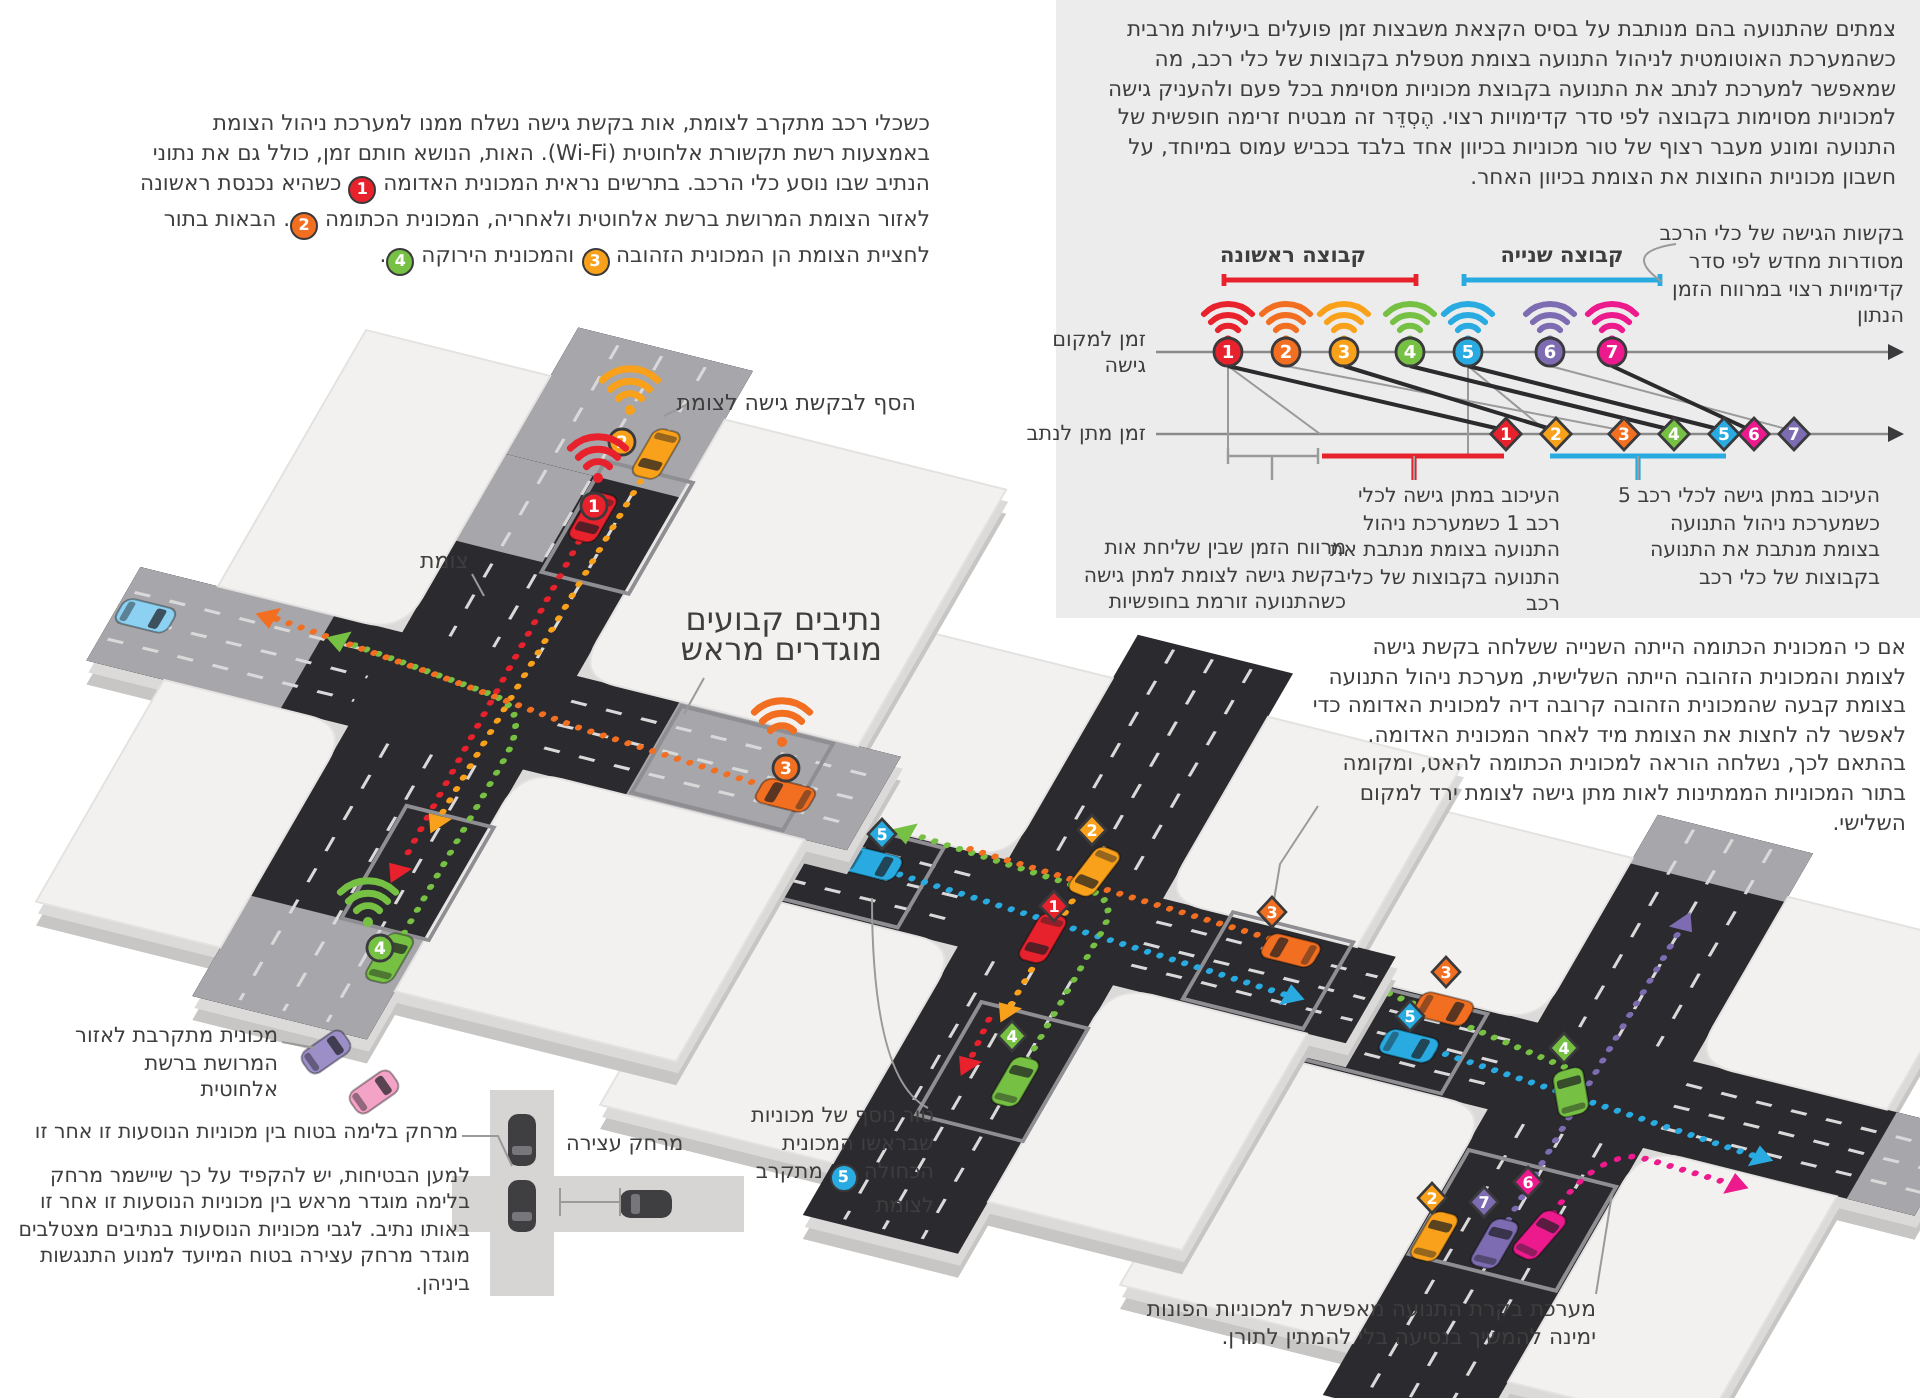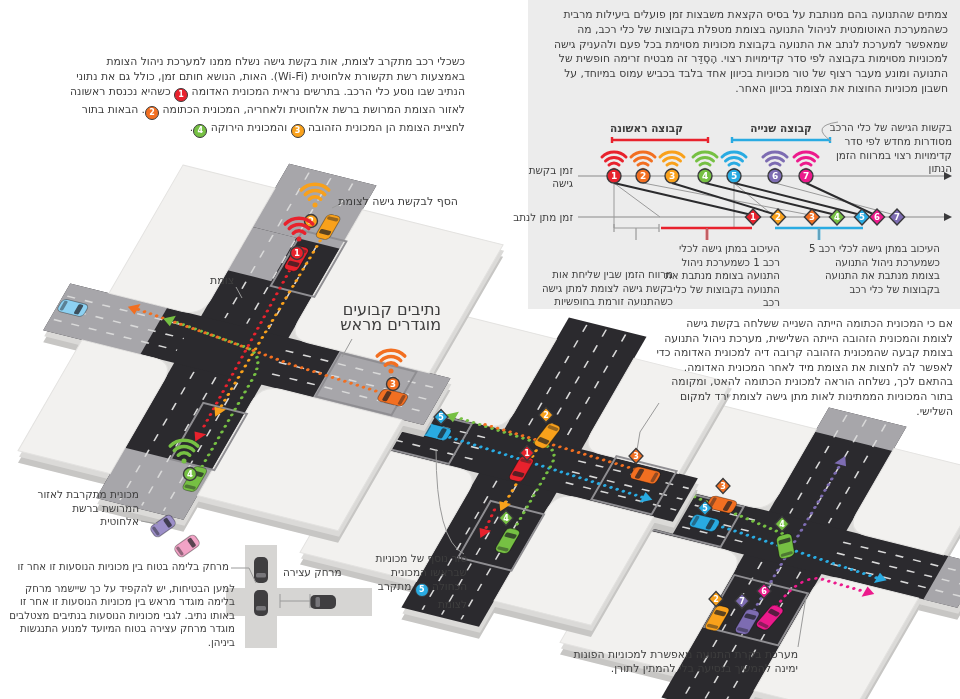--- a/index.html
+++ b/index.html
@@ -504,7 +504,7 @@
 
 <div class="abs rtl" style="right:12px;top:8px;width:412px;font-size:10.8px;line-height:14.8px;">צמתים שהתנועה בהם מנותבת על בסיס הקצאת משבצות זמן פועלים ביעילות מרבית כשהמערכת האוטומטית לניהול התנועה בצומת מטפלת בקבוצות של כלי רכב, מה שמאפשר למערכת לנתב את התנועה בקבוצת מכוניות מסוימת בכל פעם ולהעניק גישה למכוניות מסוימות בקבוצה לפי סדר קדימויות רצוי. הֶסְדֵּר זה מבטיח זרימה חופשית של התנועה ומונע מעבר רצוף של טור מכוניות בכיוון אחד בלבד בכביש עמוס במיוחד, על חשבון מכוניות החוצות את הצומת בכיוון האחר.</div>
 
-<div class="abs rtl" style="right:8px;top:121px;width:126px;font-size:10.4px;line-height:13.8px;margin-left:14px;">בקשות הגישה של כלי הרכב מסודרות מחדש לפי סדר קדימויות רצוי במרווח הזמן הנתון</div>
+<div class="abs rtl" style="right:8px;top:111px;width:126px;font-size:10.4px;line-height:13.8px;margin-left:14px;">בקשות הגישה של כלי הרכב מסודרות מחדש לפי סדר קדימויות רצוי במרווח הזמן הנתון</div>
 
 <div class="abs" style="left:610px;top:122px;width:100px;text-align:left;font-size:10.5px;font-weight:bold;">קבוצה ראשונה</div>
 <div class="abs" style="left:731px;top:122px;width:100px;text-align:center;font-size:10.5px;font-weight:bold;">קבוצה שנייה</div>

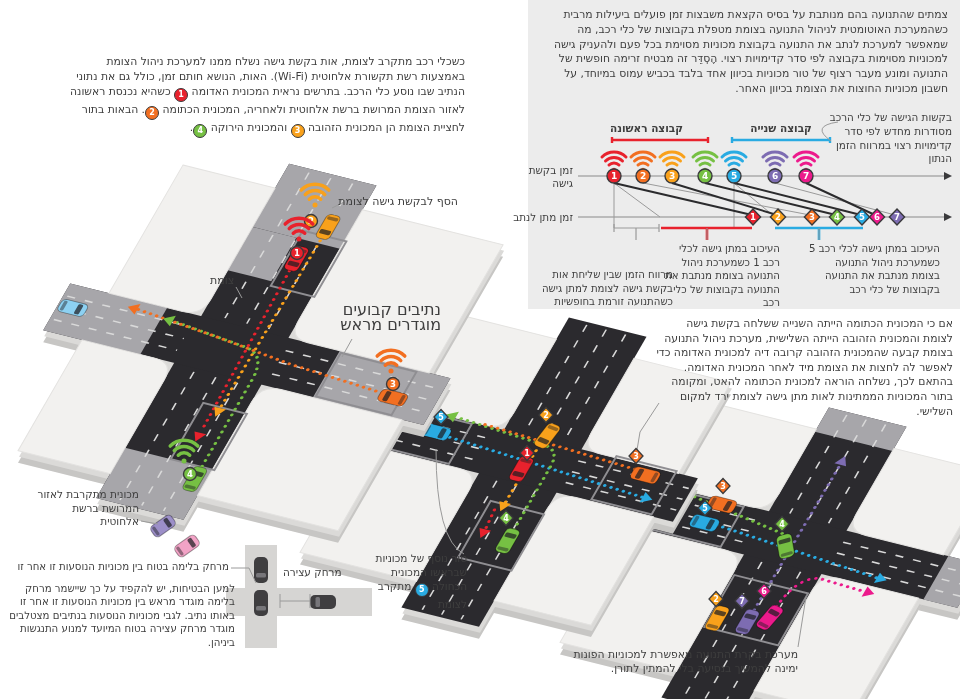--- a/index.html
+++ b/index.html
@@ -509,7 +509,7 @@
 <div class="abs" style="left:610px;top:122px;width:100px;text-align:left;font-size:10.5px;font-weight:bold;">קבוצה ראשונה</div>
 <div class="abs" style="left:731px;top:122px;width:100px;text-align:center;font-size:10.5px;font-weight:bold;">קבוצה שנייה</div>
 
-<div class="abs rtl" style="right:387px;top:164px;width:58px;font-size:10.4px;line-height:13px;">זמן בקשת גישה</div>
+<div class="abs rtl" style="right:387px;top:164px;width:58px;font-size:10.4px;line-height:13px;">זמן למקום גישה</div>
 <div class="abs rtl" style="right:387px;top:211px;white-space:nowrap;font-size:10.4px;">זמן מתן לנתב</div>
 
 <div class="abs rtl" style="right:287px;top:242px;width:132px;font-size:10.2px;line-height:13.6px;margin-top:26px;">מרווח הזמן שבין שליחת אות בקשת גישה לצומת למתן גישה כשהתנועה זורמת בחופשיות</div>

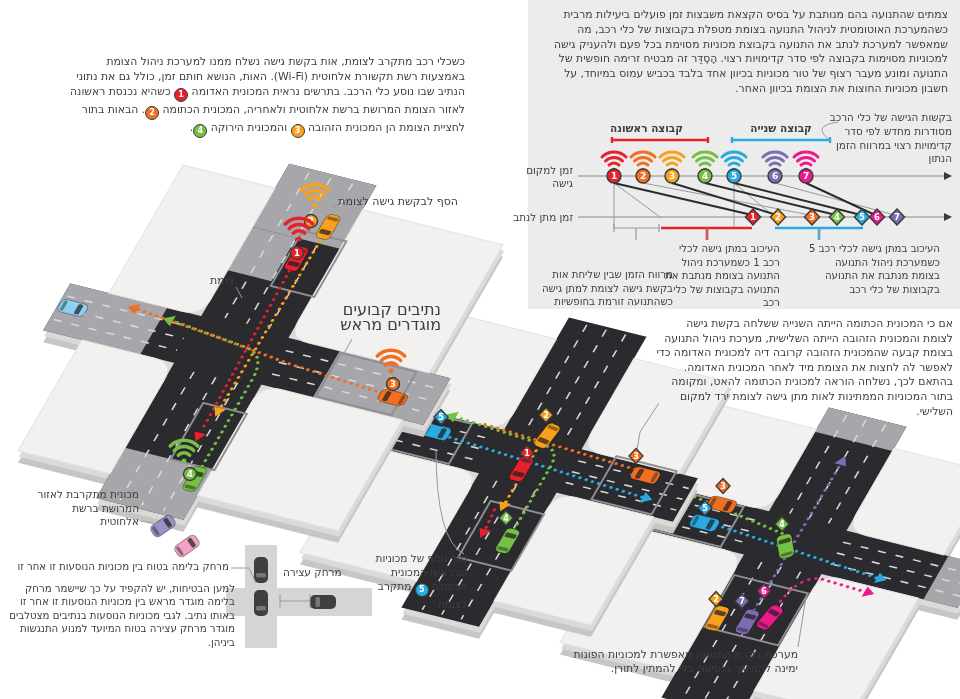--- a/index.html
+++ b/index.html
@@ -523,7 +523,7 @@
 <div class="abs rtl lbl" style="right:502px;top:195px;white-space:nowrap;font-size:11px;">הסף לבקשת גישה לצומת</div>
 <div class="abs rtl lbl" style="left:210px;top:274px;font-size:11px;">צומת</div>
 <div class="abs rtl lbl" style="right:519px;top:303px;width:112px;font-size:16px;line-height:14.5px;">נתיבים קבועים מוגדרים מראש</div>
-<div class="abs rtl lbl" style="right:821px;top:488px;width:108px;margin-left:28px;">מכונית מתקרבת לאזור המרושת ברשת אלחוטית</div>
+<div class="abs rtl lbl" style="right:821px;top:512px;width:108px;margin-left:28px;">מכונית מתקרבת לאזור המרושת ברשת אלחוטית</div>
 <div class="abs rtl" style="right:731px;top:561px;white-space:nowrap;font-size:10.2px;">מרחק בלימה בטוח בין מכוניות הנוסעות זו אחר זו</div>
 <div class="abs rtl" style="right:725px;top:582px;width:232px;font-size:10.2px;line-height:13.4px;">למען הבטיחות, יש להקפיד על כך שיישמר מרחק בלימה מוגדר מראש בין מכוניות הנוסעות זו אחר זו באותו נתיב. לגבי מכוניות הנוסעות בנתיבים מצטלבים מוגדר מרחק עצירה בטוח המיועד למנוע התנגשות ביניהן.</div>
 <div class="abs rtl" style="left:283px;top:566px;white-space:nowrap;font-size:10.5px;">מרחק עצירה</div>

